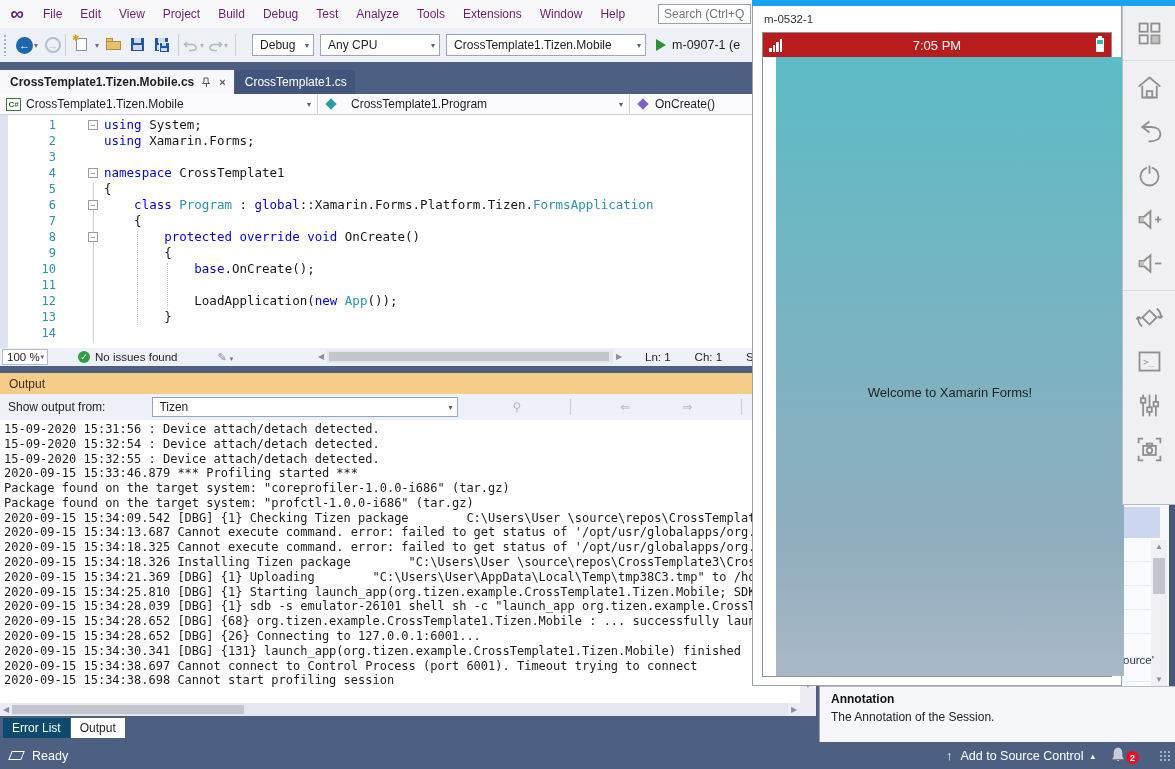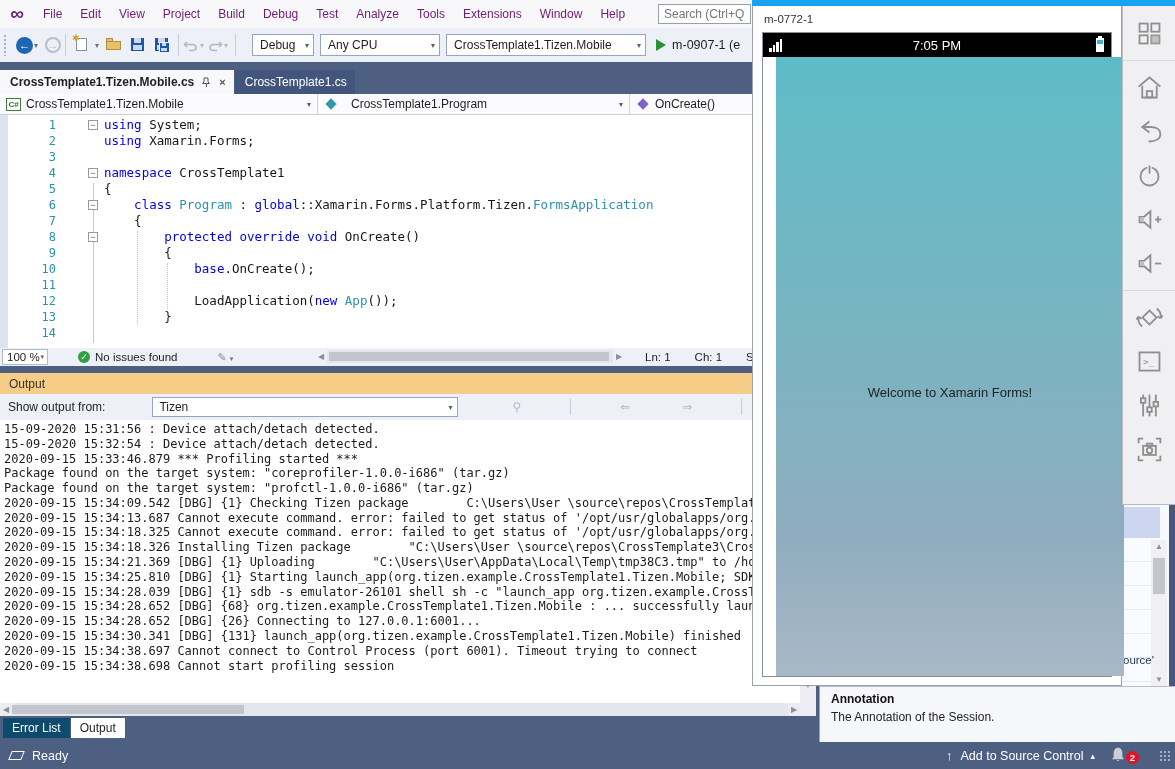--- a/index.html
+++ b/index.html
@@ -400,7 +400,7 @@
 <div id="emulator" class="abs">
   <div id="emu-topstrip"></div>
   <div id="emu-client">
-    <div id="emu-title">m-0772-1</div>
+    <div id="emu-title">m-0532-1</div>
     <div id="phone-screen">
       <div id="phone-status">
         <span id="signal">

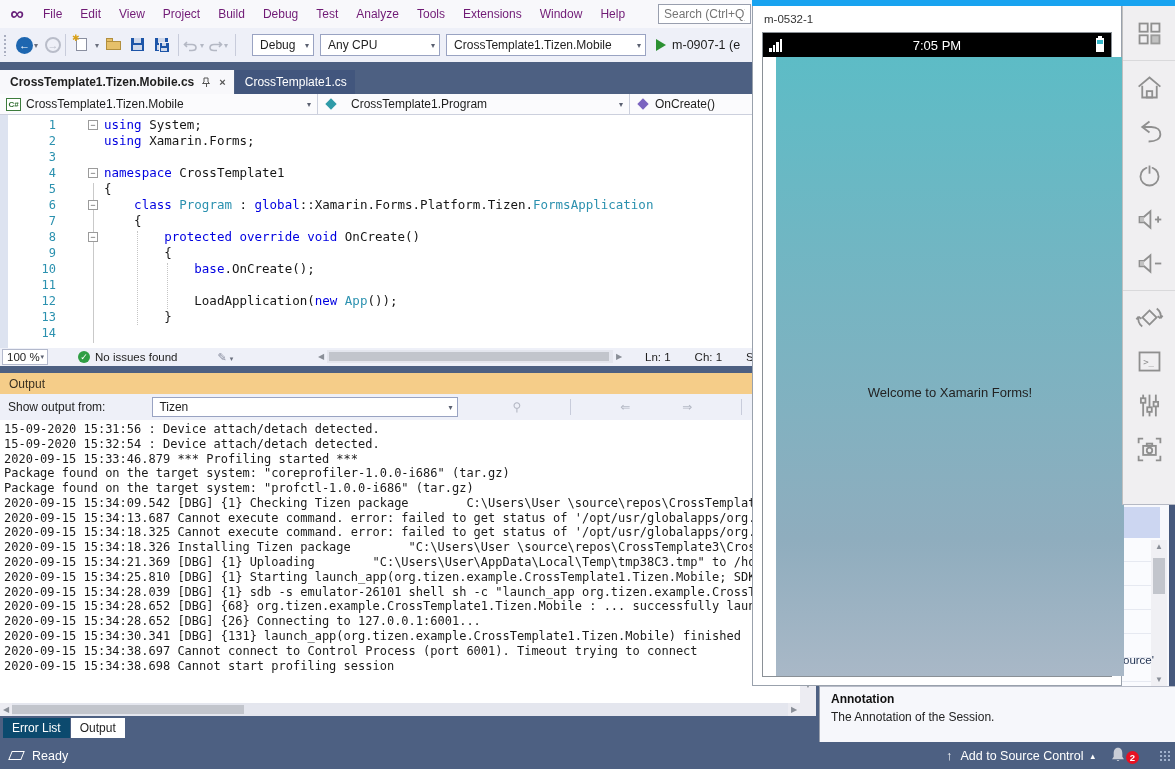--- a/index.html
+++ b/index.html
@@ -136,7 +136,7 @@
   #emu-client { position:absolute; left:0; top:6px; width:370px; height:680px; background:#fff; border:1px solid #99a1ac; border-top:none; }
   #emu-title { position:absolute; left:11px; top:7px; font-size:11.5px; color:#333; }
   #phone-screen { position:absolute; left:9px; top:26px; width:350px; height:645px; border:1px solid #8a9096; }
-  #phone-status { position:absolute; left:0; top:0; width:100%; height:24px; background:#000000; display:flex; align-items:center; }
+  #phone-status { position:absolute; left:0; top:0; width:100%; height:24px; background:#b91c1c; display:flex; align-items:center; }
   #signal { display:flex; align-items:flex-end; gap:1px; margin-left:6px; }
   #signal i { width:2.5px; background:#fff; display:block; }
   #phone-time { position:absolute; left:0; right:0; text-align:center; color:#fff; font-size:13px; }

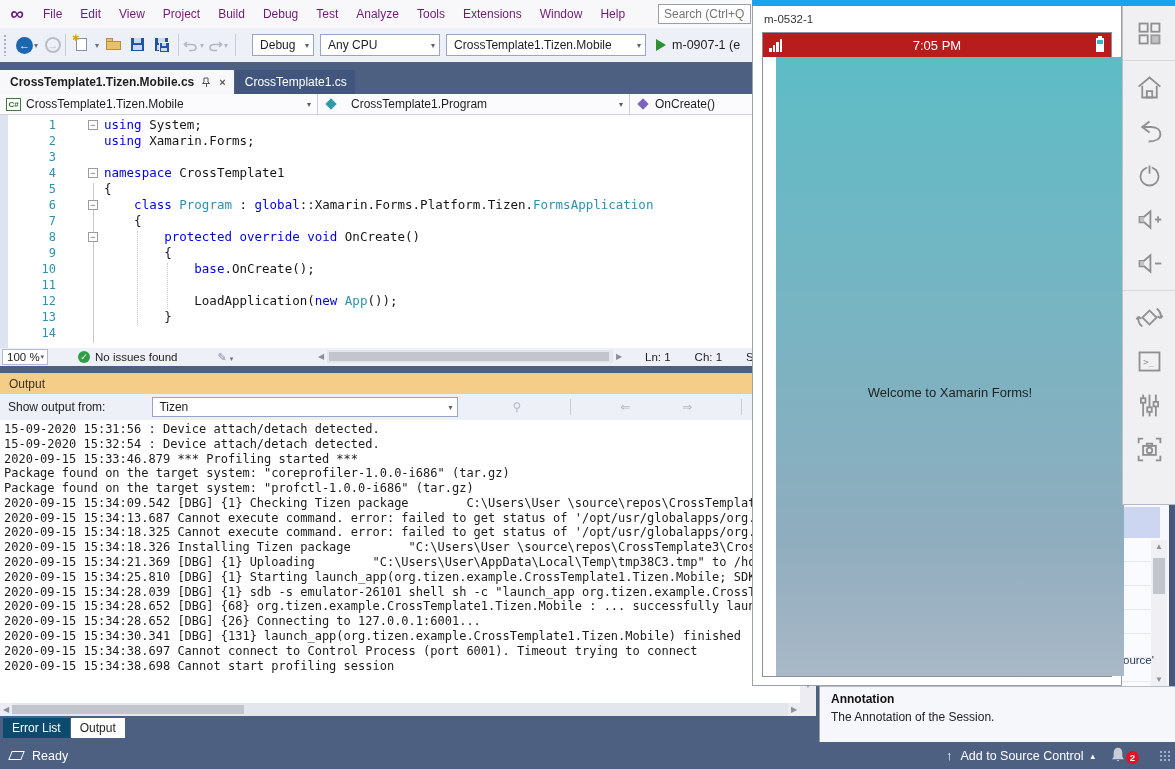--- a/index.html
+++ b/index.html
@@ -325,6 +325,7 @@
 <div id="out-log" class="abs">
     <div class="log-line">15-09-2020 15:31:56 : Device attach/detach detected.</div>
     <div class="log-line">15-09-2020 15:32:54 : Device attach/detach detected.</div>
+    <div class="log-line">15-09-2020 15:32:55 : Device attach/detach detected.</div>
     <div class="log-line">2020-09-15 15:33:46.879 *** Profiling started ***</div>
     <div class="log-line">Package found on the target system: "coreprofiler-1.0.0-i686" (tar.gz)</div>
     <div class="log-line">Package found on the target system: "profctl-1.0.0-i686" (tar.gz)</div>

